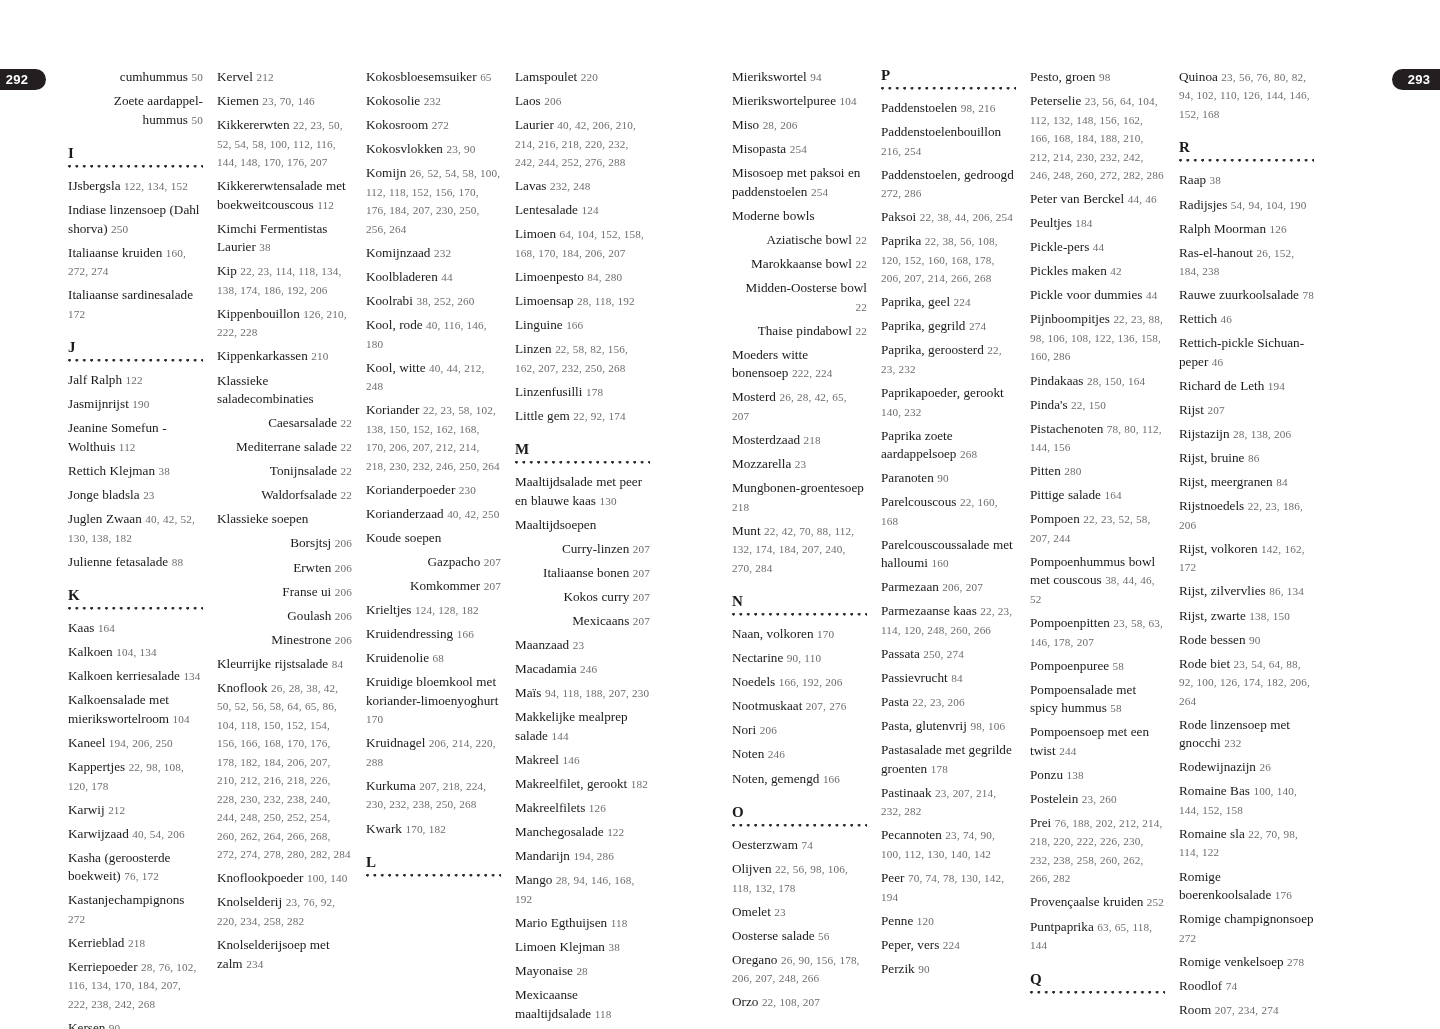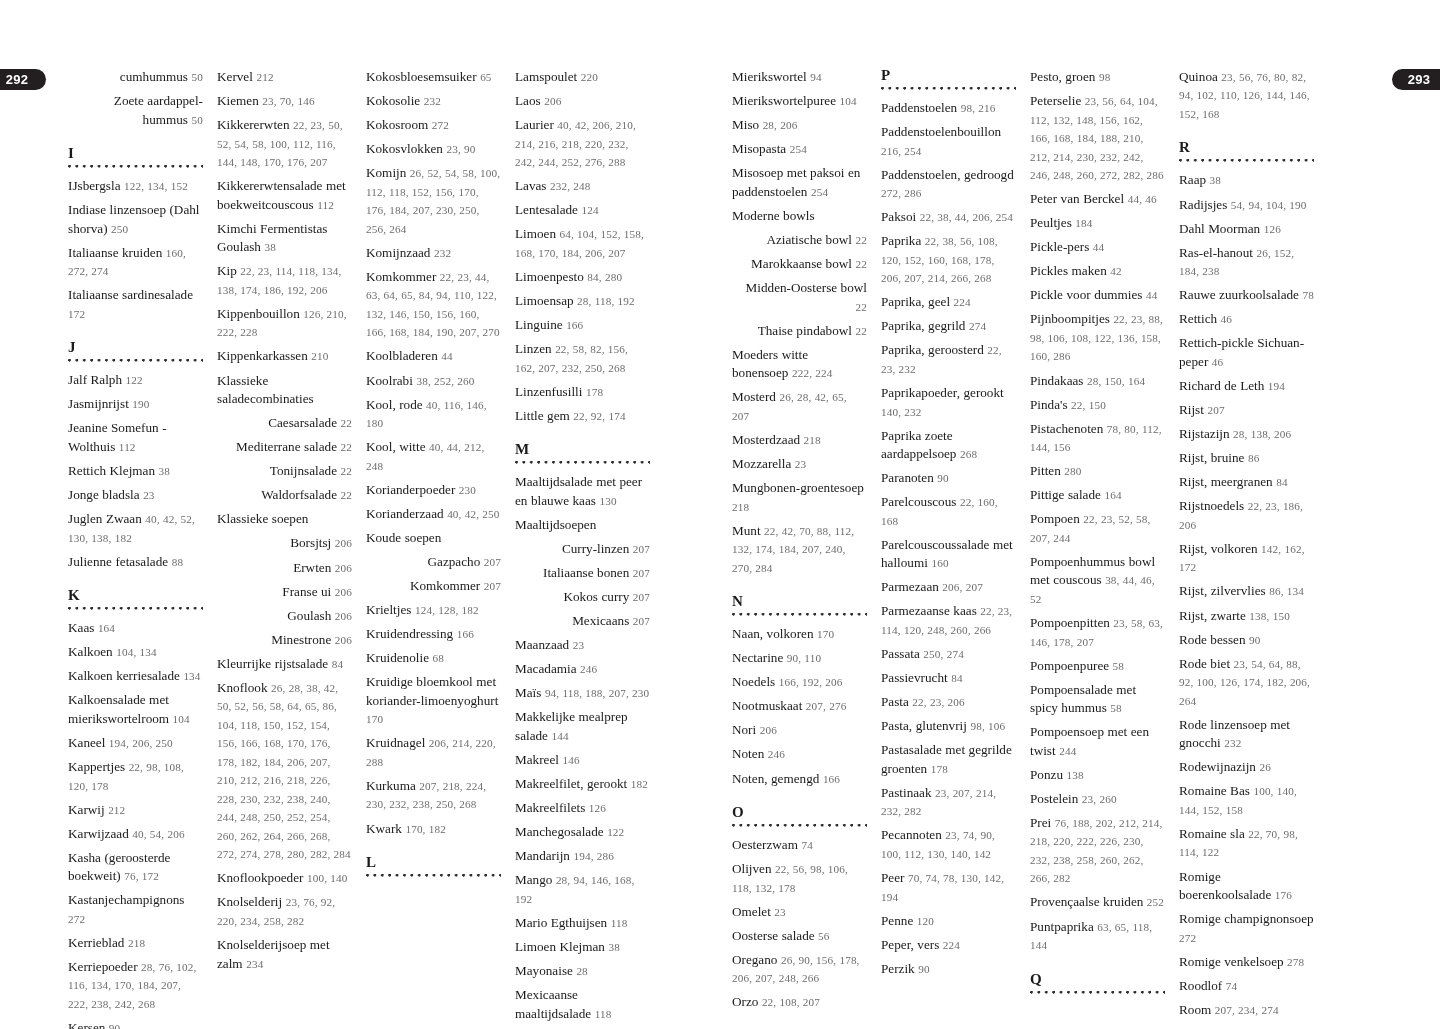--- a/index.html
+++ b/index.html
@@ -152,7 +152,7 @@
         <div class="entry"><span class="entry-term">Kiemen</span> <span class="entry-pages">23, 70, 146</span></div>
         <div class="entry"><span class="entry-term">Kikkererwten</span> <span class="entry-pages">22, 23, 50, 52, 54, 58, 100, 112, 116, 144, 148, 170, 176, 207</span></div>
         <div class="entry"><span class="entry-term">Kikkererwtensalade met boekweitcouscous</span> <span class="entry-pages">112</span></div>
-        <div class="entry"><span class="entry-term">Kimchi Fermentistas Goulash</span> <span class="entry-pages">38</span></div>
+        <div class="entry"><span class="entry-term">Kimchi Fermentistas Laurier</span> <span class="entry-pages">38</span></div>
         <div class="entry"><span class="entry-term">Kip</span> <span class="entry-pages">22, 23, 114, 118, 134, 138, 174, 186, 192, 206</span></div>
         <div class="entry"><span class="entry-term">Kippenbouillon</span> <span class="entry-pages">126, 210, 222, 228</span></div>
         <div class="entry"><span class="entry-term">Kippenkarkassen</span> <span class="entry-pages">210</span></div>

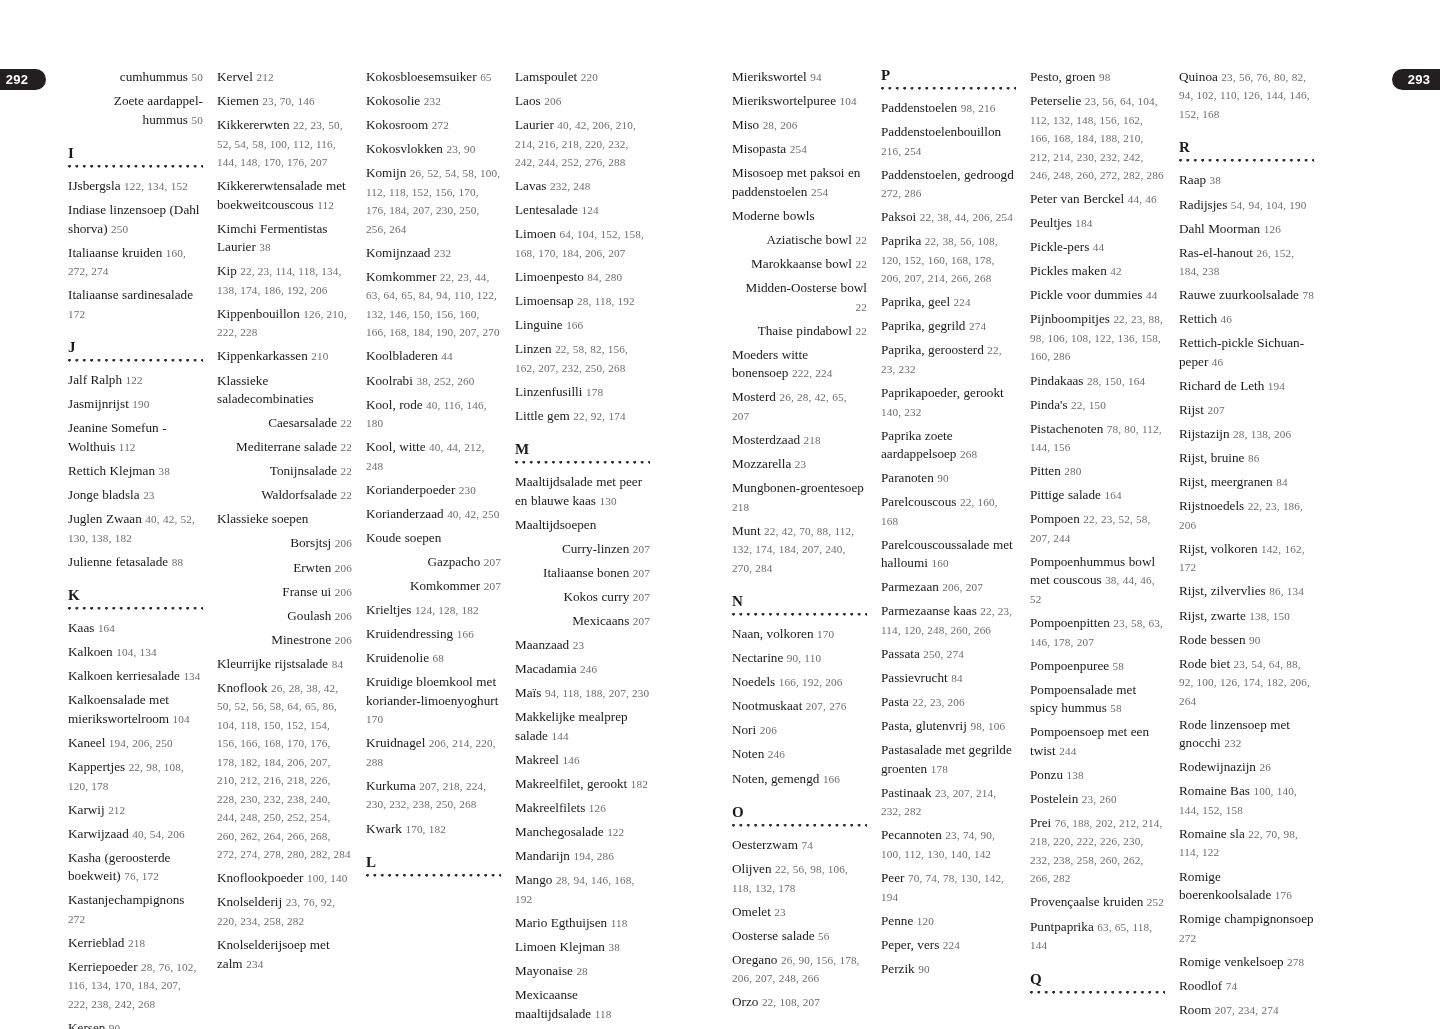--- a/index.html
+++ b/index.html
@@ -337,7 +337,7 @@
         <div class="letter-rule"></div>
         <div class="entry"><span class="entry-term">Raap</span> <span class="entry-pages">38</span></div>
         <div class="entry"><span class="entry-term">Radijsjes</span> <span class="entry-pages">54, 94, 104, 190</span></div>
-        <div class="entry"><span class="entry-term">Dahl Moorman</span> <span class="entry-pages">126</span></div>
+        <div class="entry"><span class="entry-term">Ralph Moorman</span> <span class="entry-pages">126</span></div>
         <div class="entry"><span class="entry-term">Ras-el-hanout</span> <span class="entry-pages">26, 152, 184, 238</span></div>
         <div class="entry"><span class="entry-term">Rauwe zuurkoolsalade</span> <span class="entry-pages">78</span></div>
         <div class="entry"><span class="entry-term">Rettich</span> <span class="entry-pages">46</span></div>

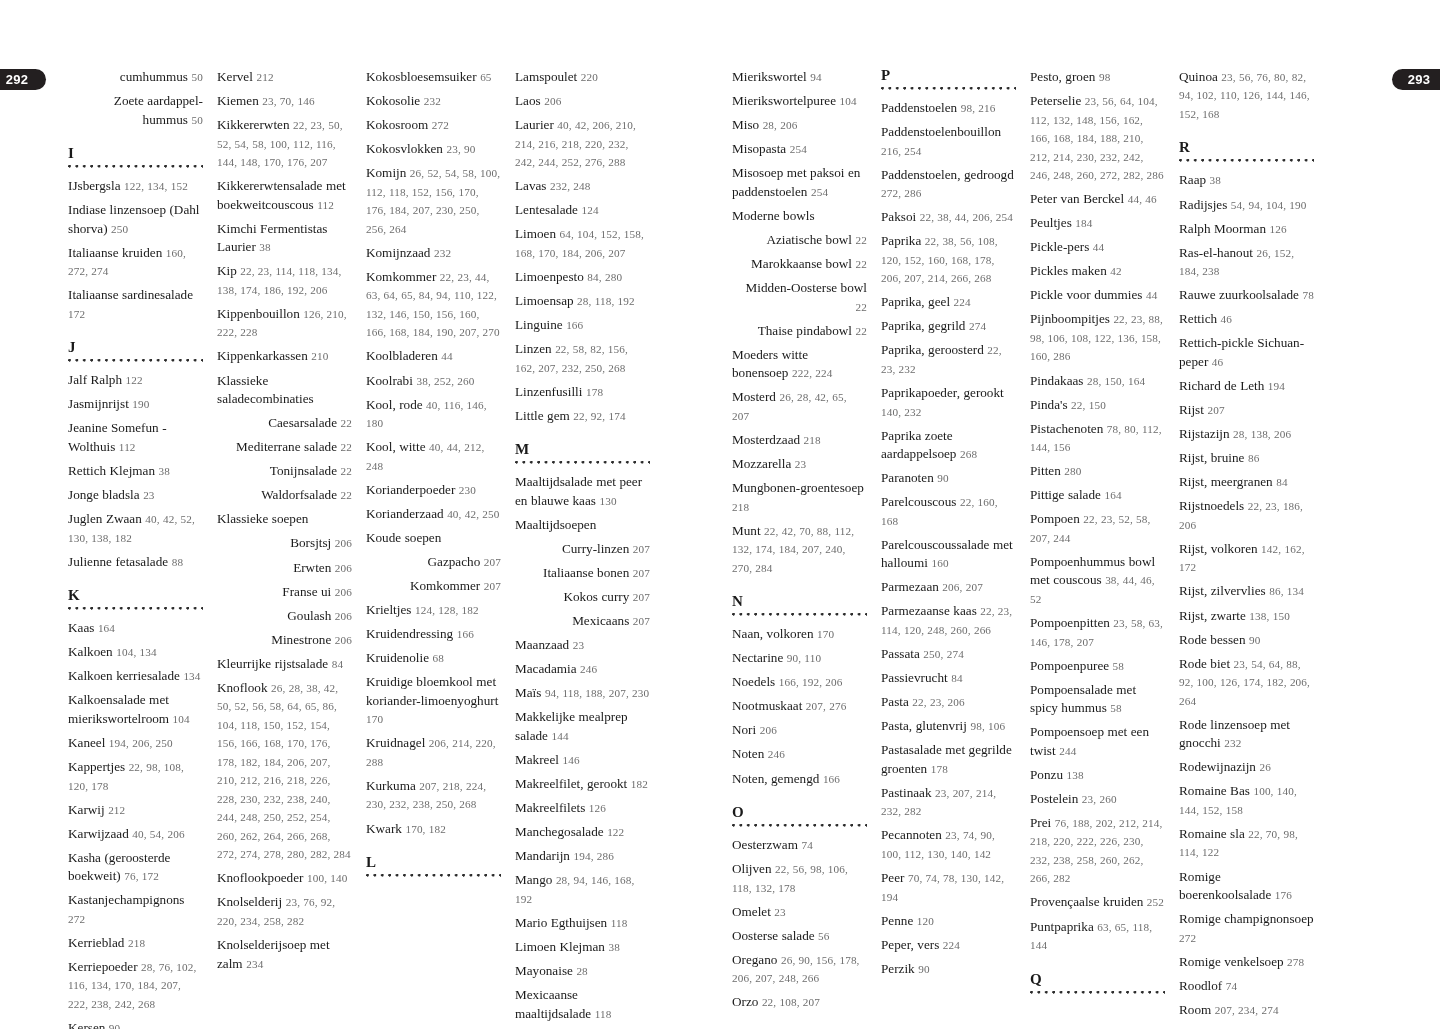--- a/index.html
+++ b/index.html
@@ -180,7 +180,6 @@
         <div class="entry"><span class="entry-term">Kokosvlokken</span> <span class="entry-pages">23, 90</span></div>
         <div class="entry"><span class="entry-term">Komijn</span> <span class="entry-pages">26, 52, 54, 58, 100, 112, 118, 152, 156, 170, 176, 184, 207, 230, 250, 256, 264</span></div>
         <div class="entry"><span class="entry-term">Komijnzaad</span> <span class="entry-pages">232</span></div>
-        <div class="entry"><span class="entry-term">Komkommer</span> <span class="entry-pages">22, 23, 44, 63, 64, 65, 84, 94, 110, 122, 132, 146, 150, 156, 160, 166, 168, 184, 190, 207, 270</span></div>
         <div class="entry"><span class="entry-term">Koolbladeren</span> <span class="entry-pages">44</span></div>
         <div class="entry"><span class="entry-term">Koolrabi</span> <span class="entry-pages">38, 252, 260</span></div>
         <div class="entry"><span class="entry-term">Kool, rode</span> <span class="entry-pages">40, 116, 146, 180</span></div>

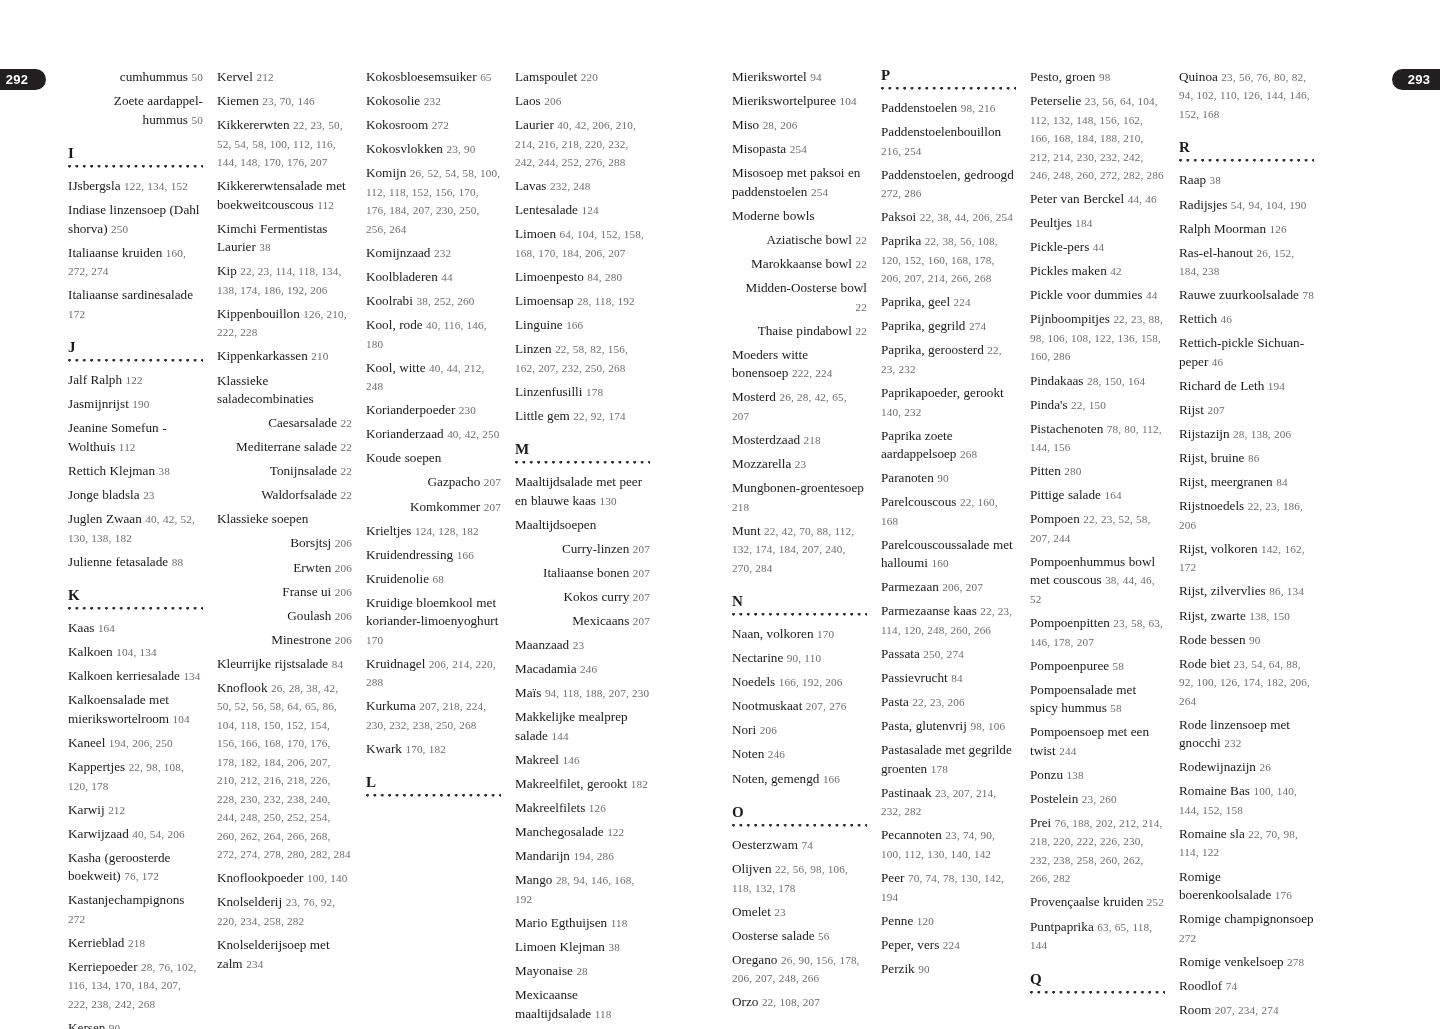--- a/index.html
+++ b/index.html
@@ -184,6 +184,7 @@
         <div class="entry"><span class="entry-term">Koolrabi</span> <span class="entry-pages">38, 252, 260</span></div>
         <div class="entry"><span class="entry-term">Kool, rode</span> <span class="entry-pages">40, 116, 146, 180</span></div>
         <div class="entry"><span class="entry-term">Kool, witte</span> <span class="entry-pages">40, 44, 212, 248</span></div>
+        <div class="entry"><span class="entry-term">Koriander</span> <span class="entry-pages">22, 23, 58, 102, 138, 150, 152, 162, 168, 170, 206, 207, 212, 214, 218, 230, 232, 246, 250, 264</span></div>
         <div class="entry"><span class="entry-term">Korianderpoeder</span> <span class="entry-pages">230</span></div>
         <div class="entry"><span class="entry-term">Korianderzaad</span> <span class="entry-pages">40, 42, 250</span></div>
         <div class="entry"><span class="entry-term">Koude soepen</span></div>

